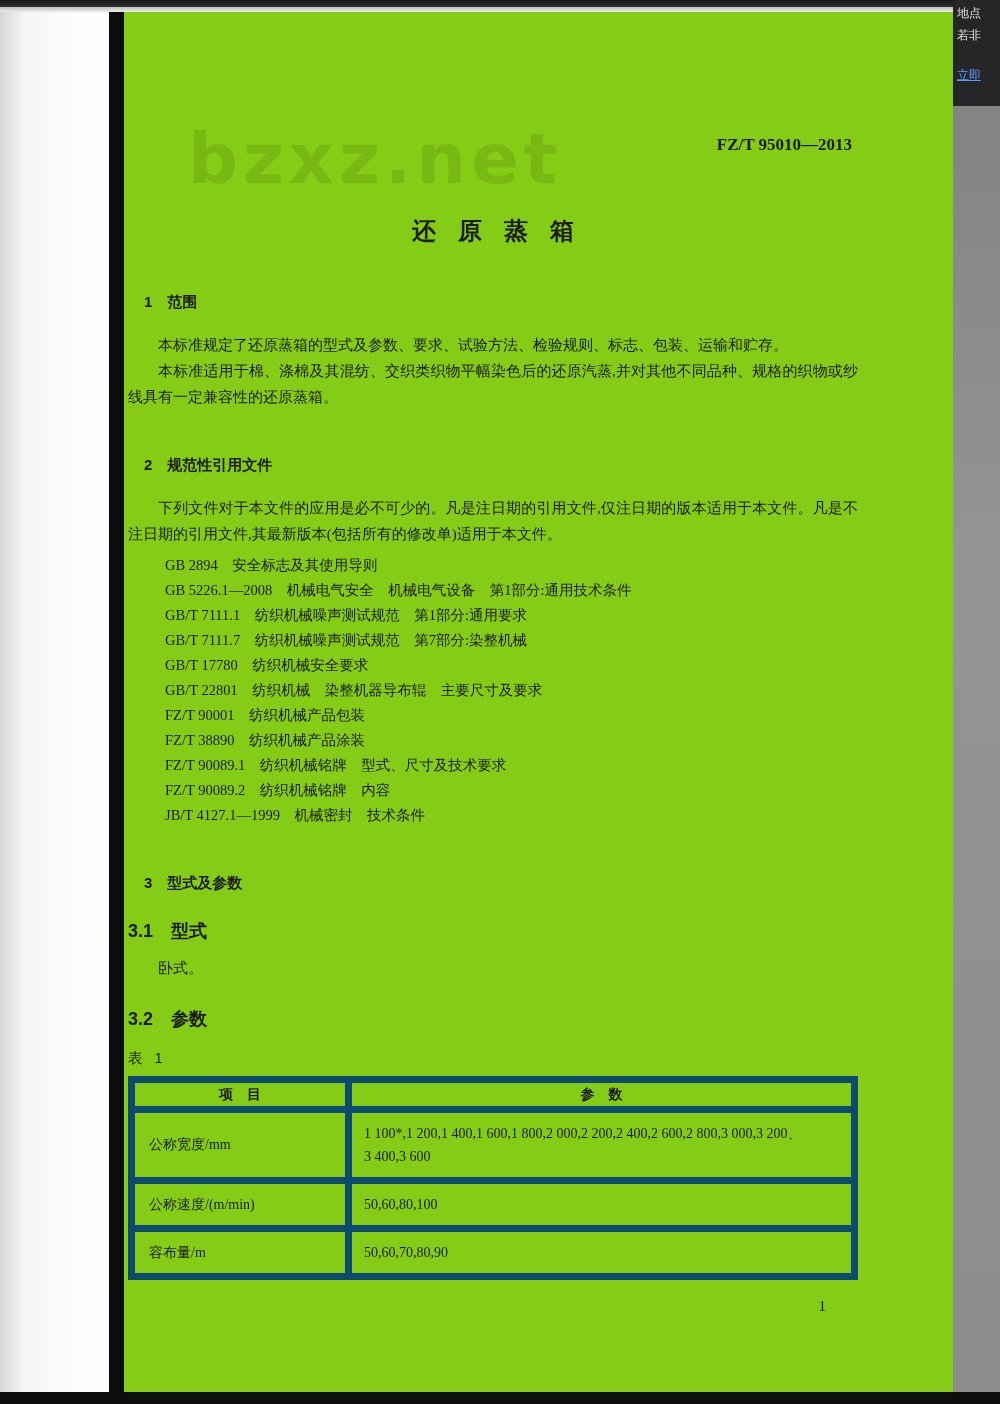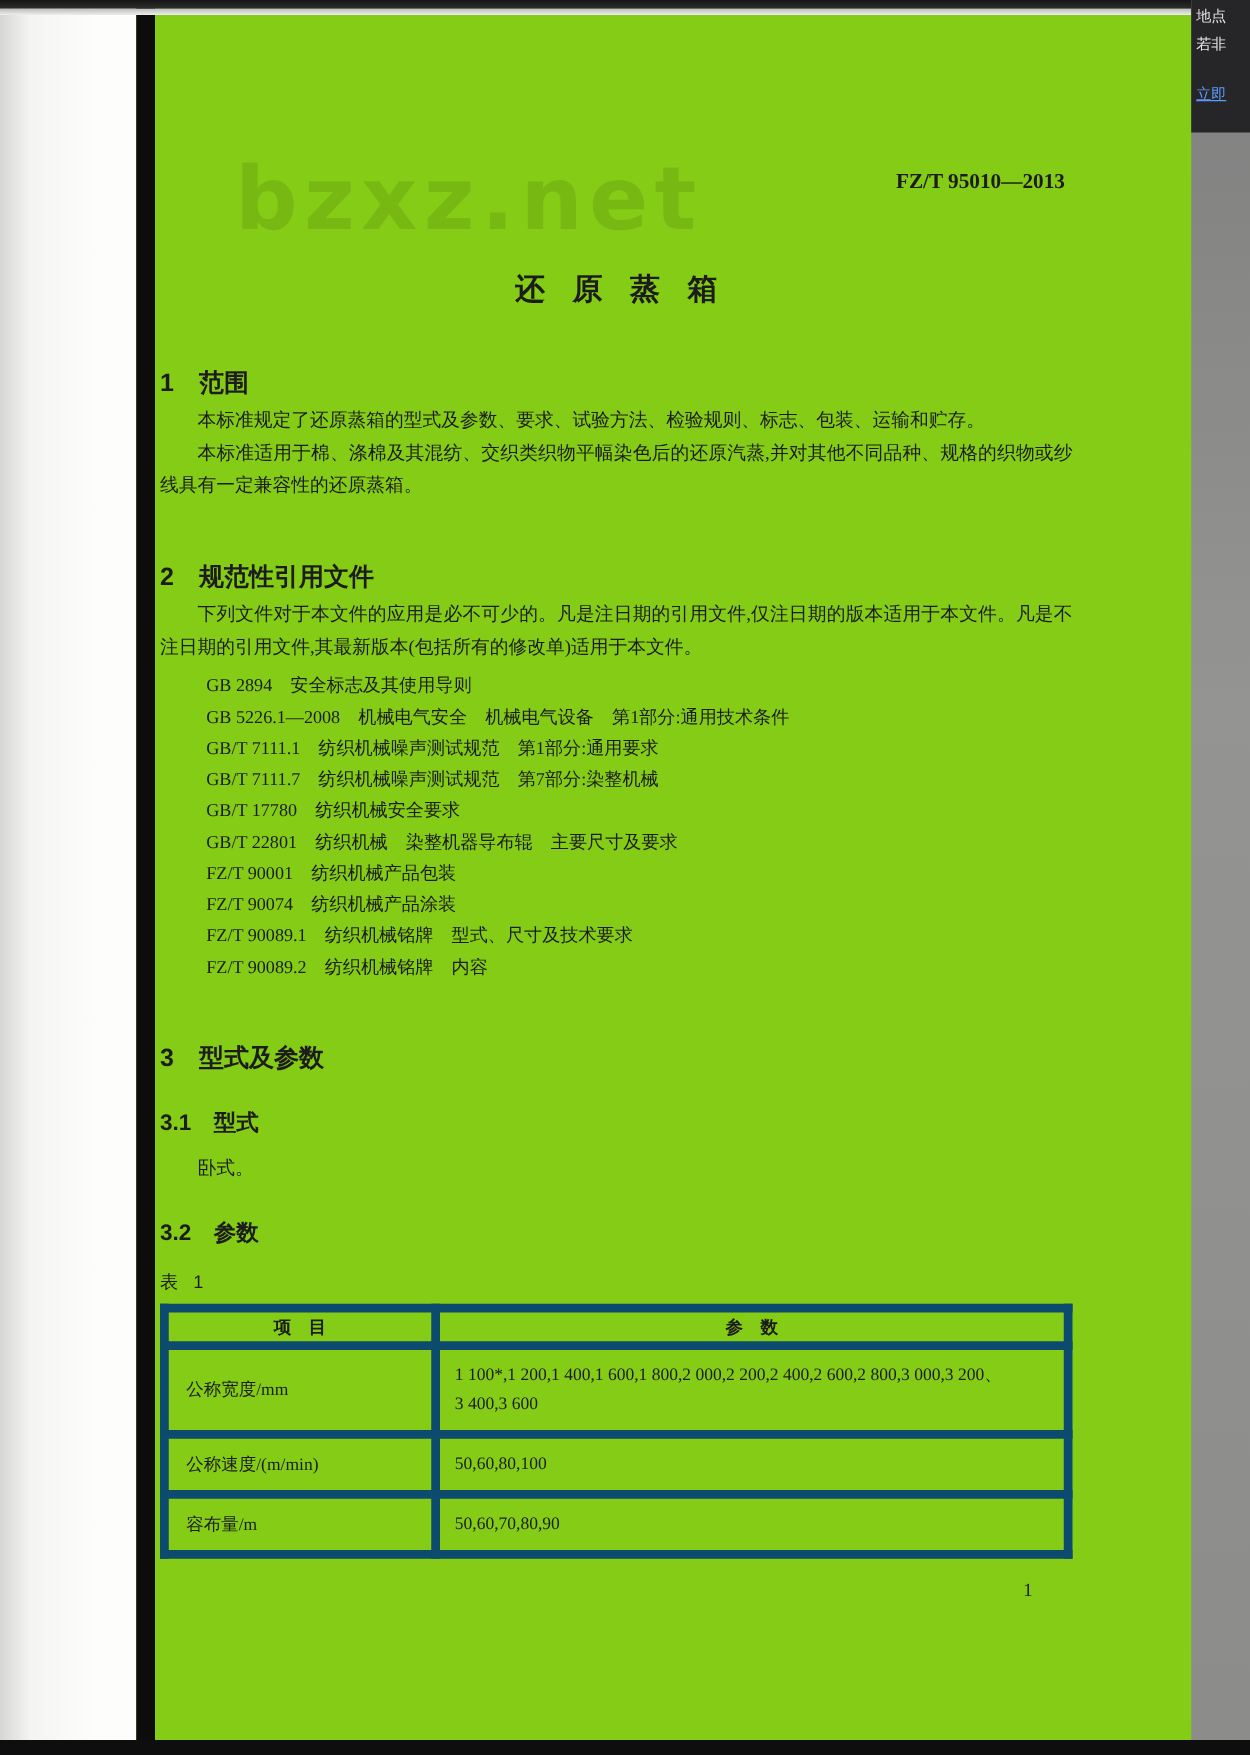--- a/index.html
+++ b/index.html
@@ -35,8 +35,8 @@
     font-family:"Liberation Serif","DejaVu Serif",serif; }
   .doc-title { margin-top:60px; text-align:center; font-size:24px; font-weight:bold;
     letter-spacing:22px; padding-left:22px; font-family:"Liberation Sans","DejaVu Sans",sans-serif; }
-  .sec { font-size:20px; font-weight:bold; margin-top:46px;
-    font-family:"Liberation Sans","DejaVu Sans",sans-serif; }
+  .sec { font-size:15px; font-weight:bold; margin-top:46px;
+    font-family:"Liberation Sans","DejaVu Sans",sans-serif;margin-left:16px; }
   .subsec { font-size:18px; font-weight:bold; margin-top:26px;
     font-family:"Liberation Sans","DejaVu Sans",sans-serif; }
   .body-p { font-size:15px; line-height:26px; text-indent:2em; text-align:justify; margin-top:0; }

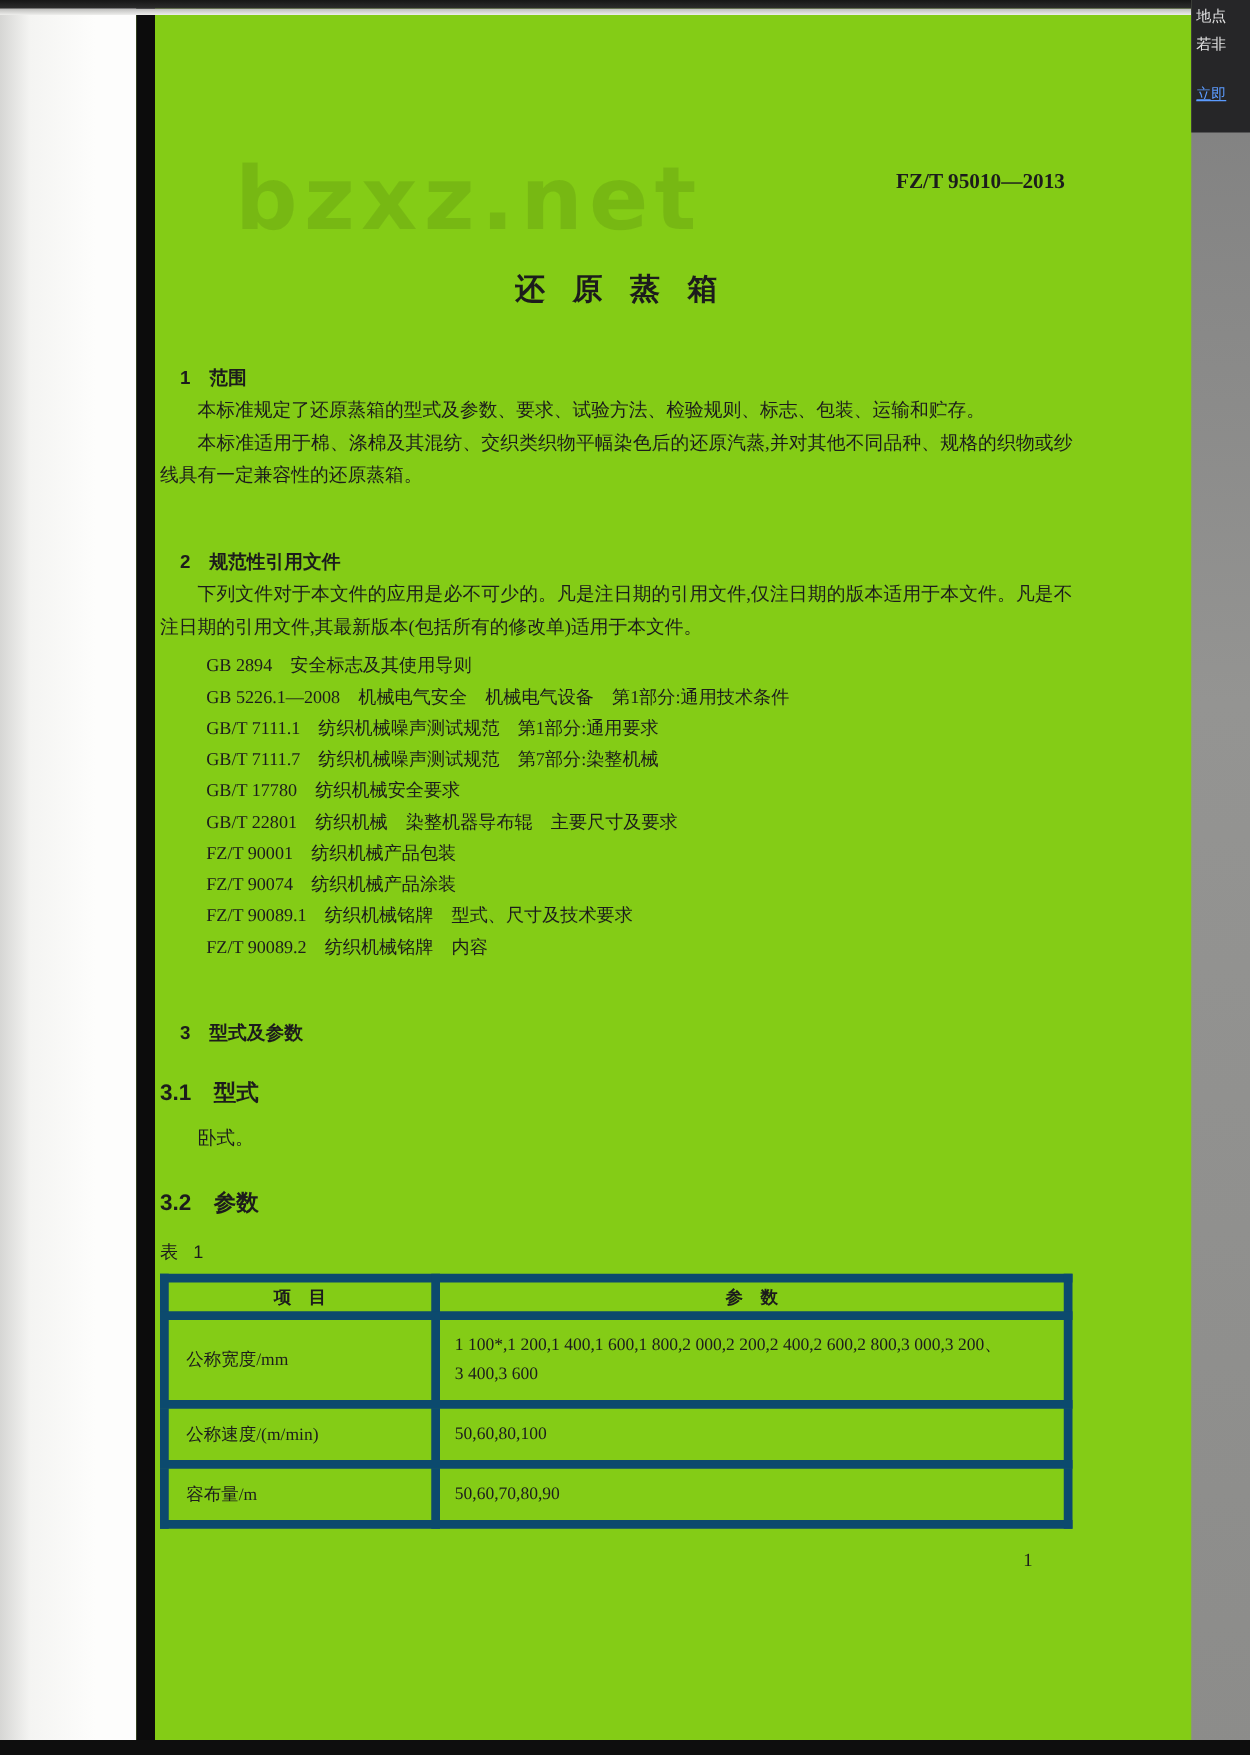--- a/index.html
+++ b/index.html
@@ -40,7 +40,7 @@
   .subsec { font-size:18px; font-weight:bold; margin-top:26px;
     font-family:"Liberation Sans","DejaVu Sans",sans-serif; }
   .body-p { font-size:15px; line-height:26px; text-indent:2em; text-align:justify; margin-top:0; }
-  .mt-md { margin-top:4px; }
+  .mt-md { margin-top:20px; }
   .mt-sm { margin-top:12px; }
   .refs { list-style:none; margin-top:6px; padding-left:37px; }
   .refs li { font-size:14.5px; line-height:25px; white-space:nowrap; }

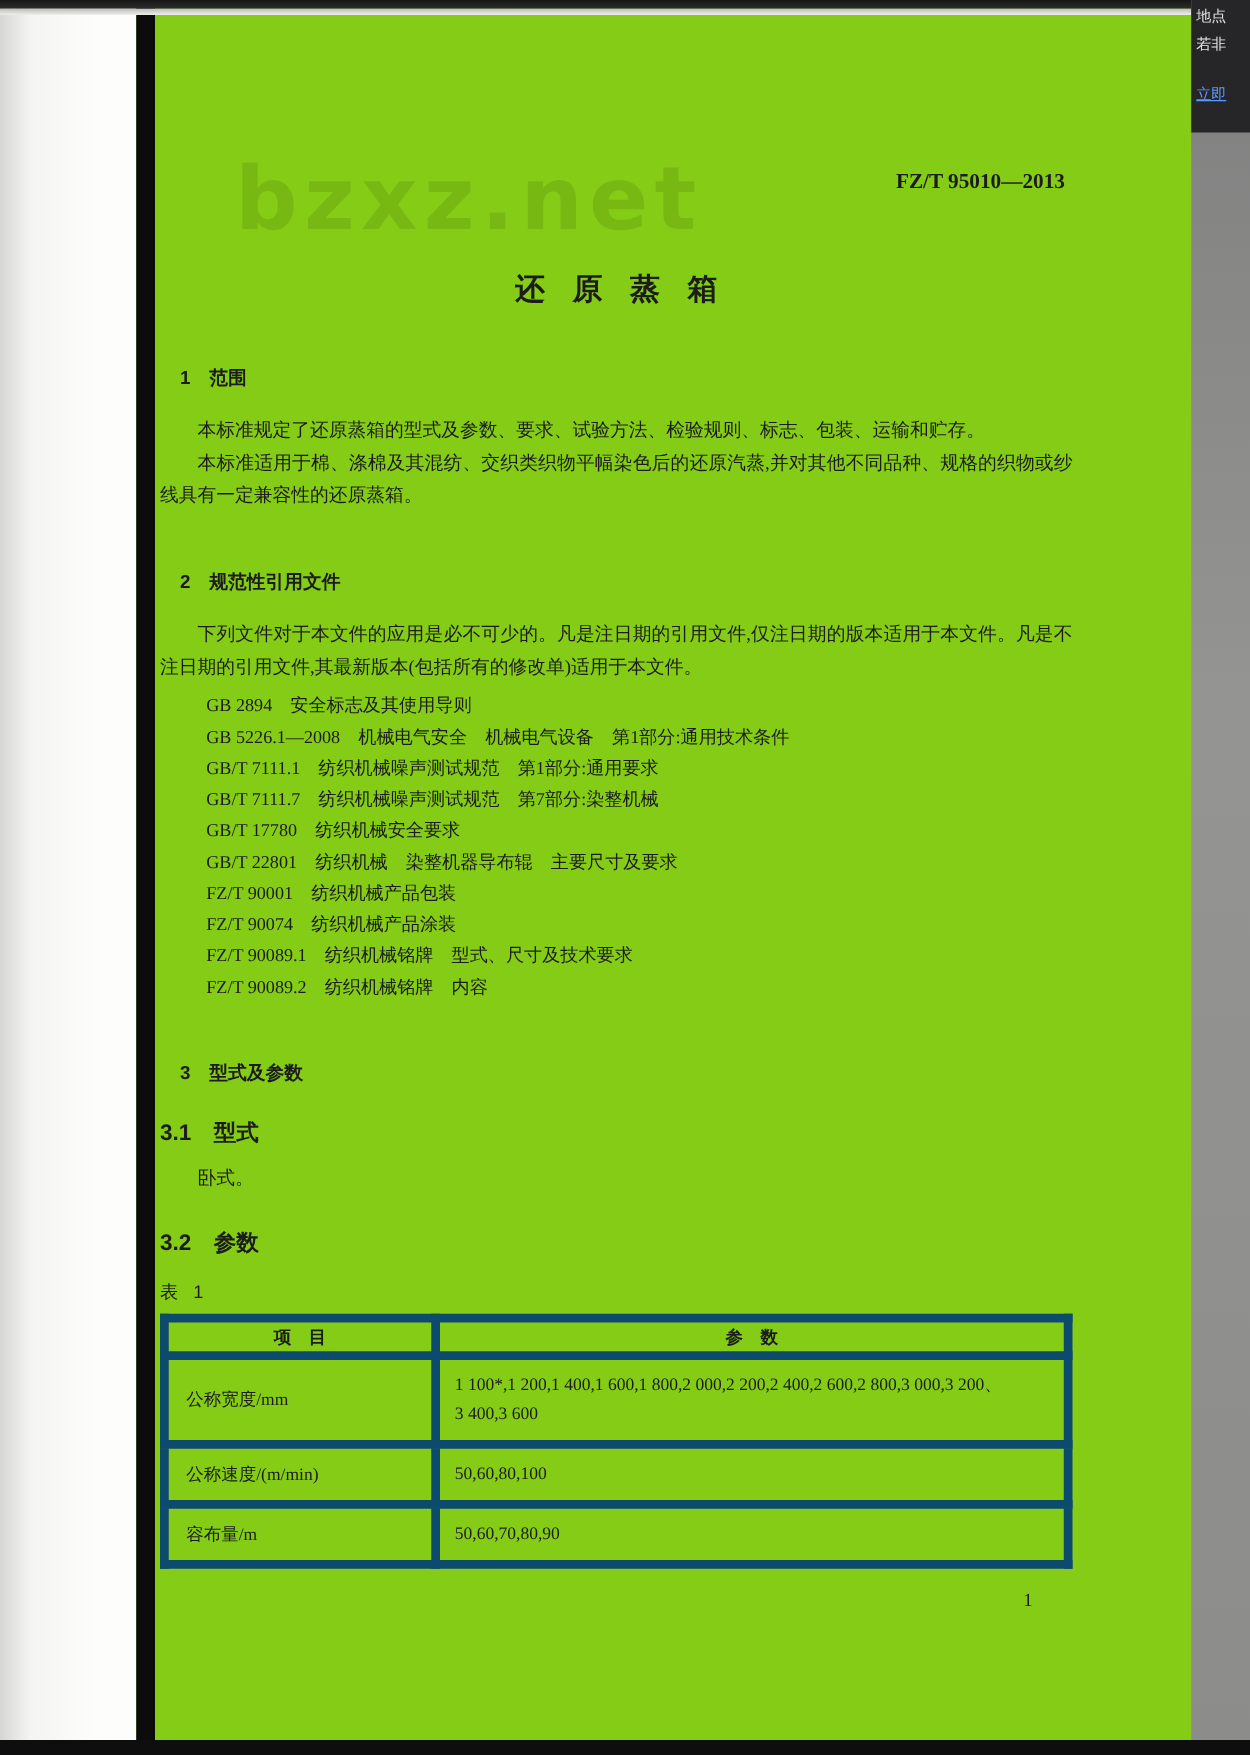--- a/index.html
+++ b/index.html
@@ -97,7 +97,7 @@
       <li>GB/T 17780　纺织机械安全要求</li>
       <li>GB/T 22801　纺织机械　染整机器导布辊　主要尺寸及要求</li>
       <li>FZ/T 90001　纺织机械产品包装</li>
-      <li>FZ/T 90074　纺织机械产品涂装</li>
+      <li>FZ/T 38890　纺织机械产品涂装</li>
       <li>FZ/T 90089.1　纺织机械铭牌　型式、尺寸及技术要求</li>
       <li>FZ/T 90089.2　纺织机械铭牌　内容</li>
     </ul>

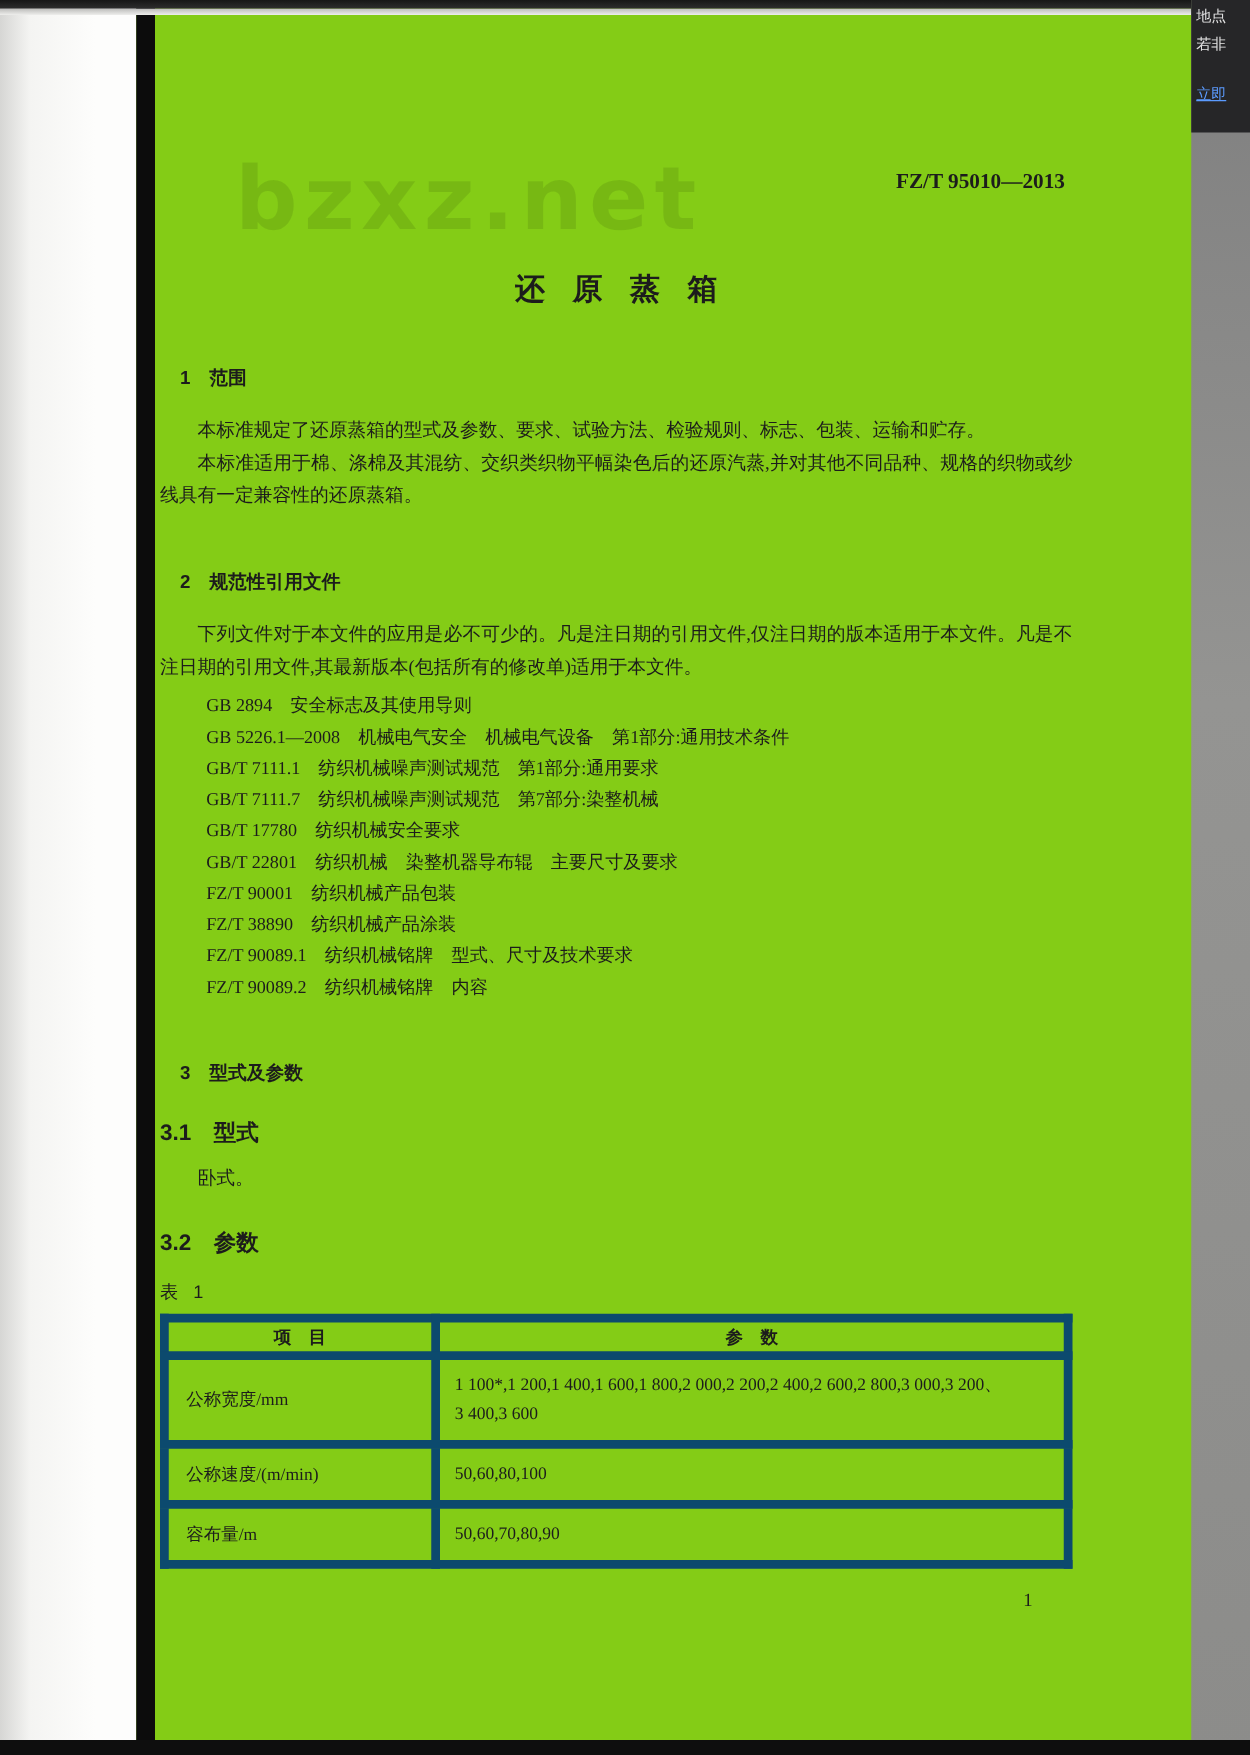--- a/index.html
+++ b/index.html
@@ -100,6 +100,7 @@
       <li>FZ/T 38890　纺织机械产品涂装</li>
       <li>FZ/T 90089.1　纺织机械铭牌　型式、尺寸及技术要求</li>
       <li>FZ/T 90089.2　纺织机械铭牌　内容</li>
+      <li>JB/T 4127.1—1999　机械密封　技术条件</li>
     </ul>
 
     <h2 class="sec">3　型式及参数</h2>

